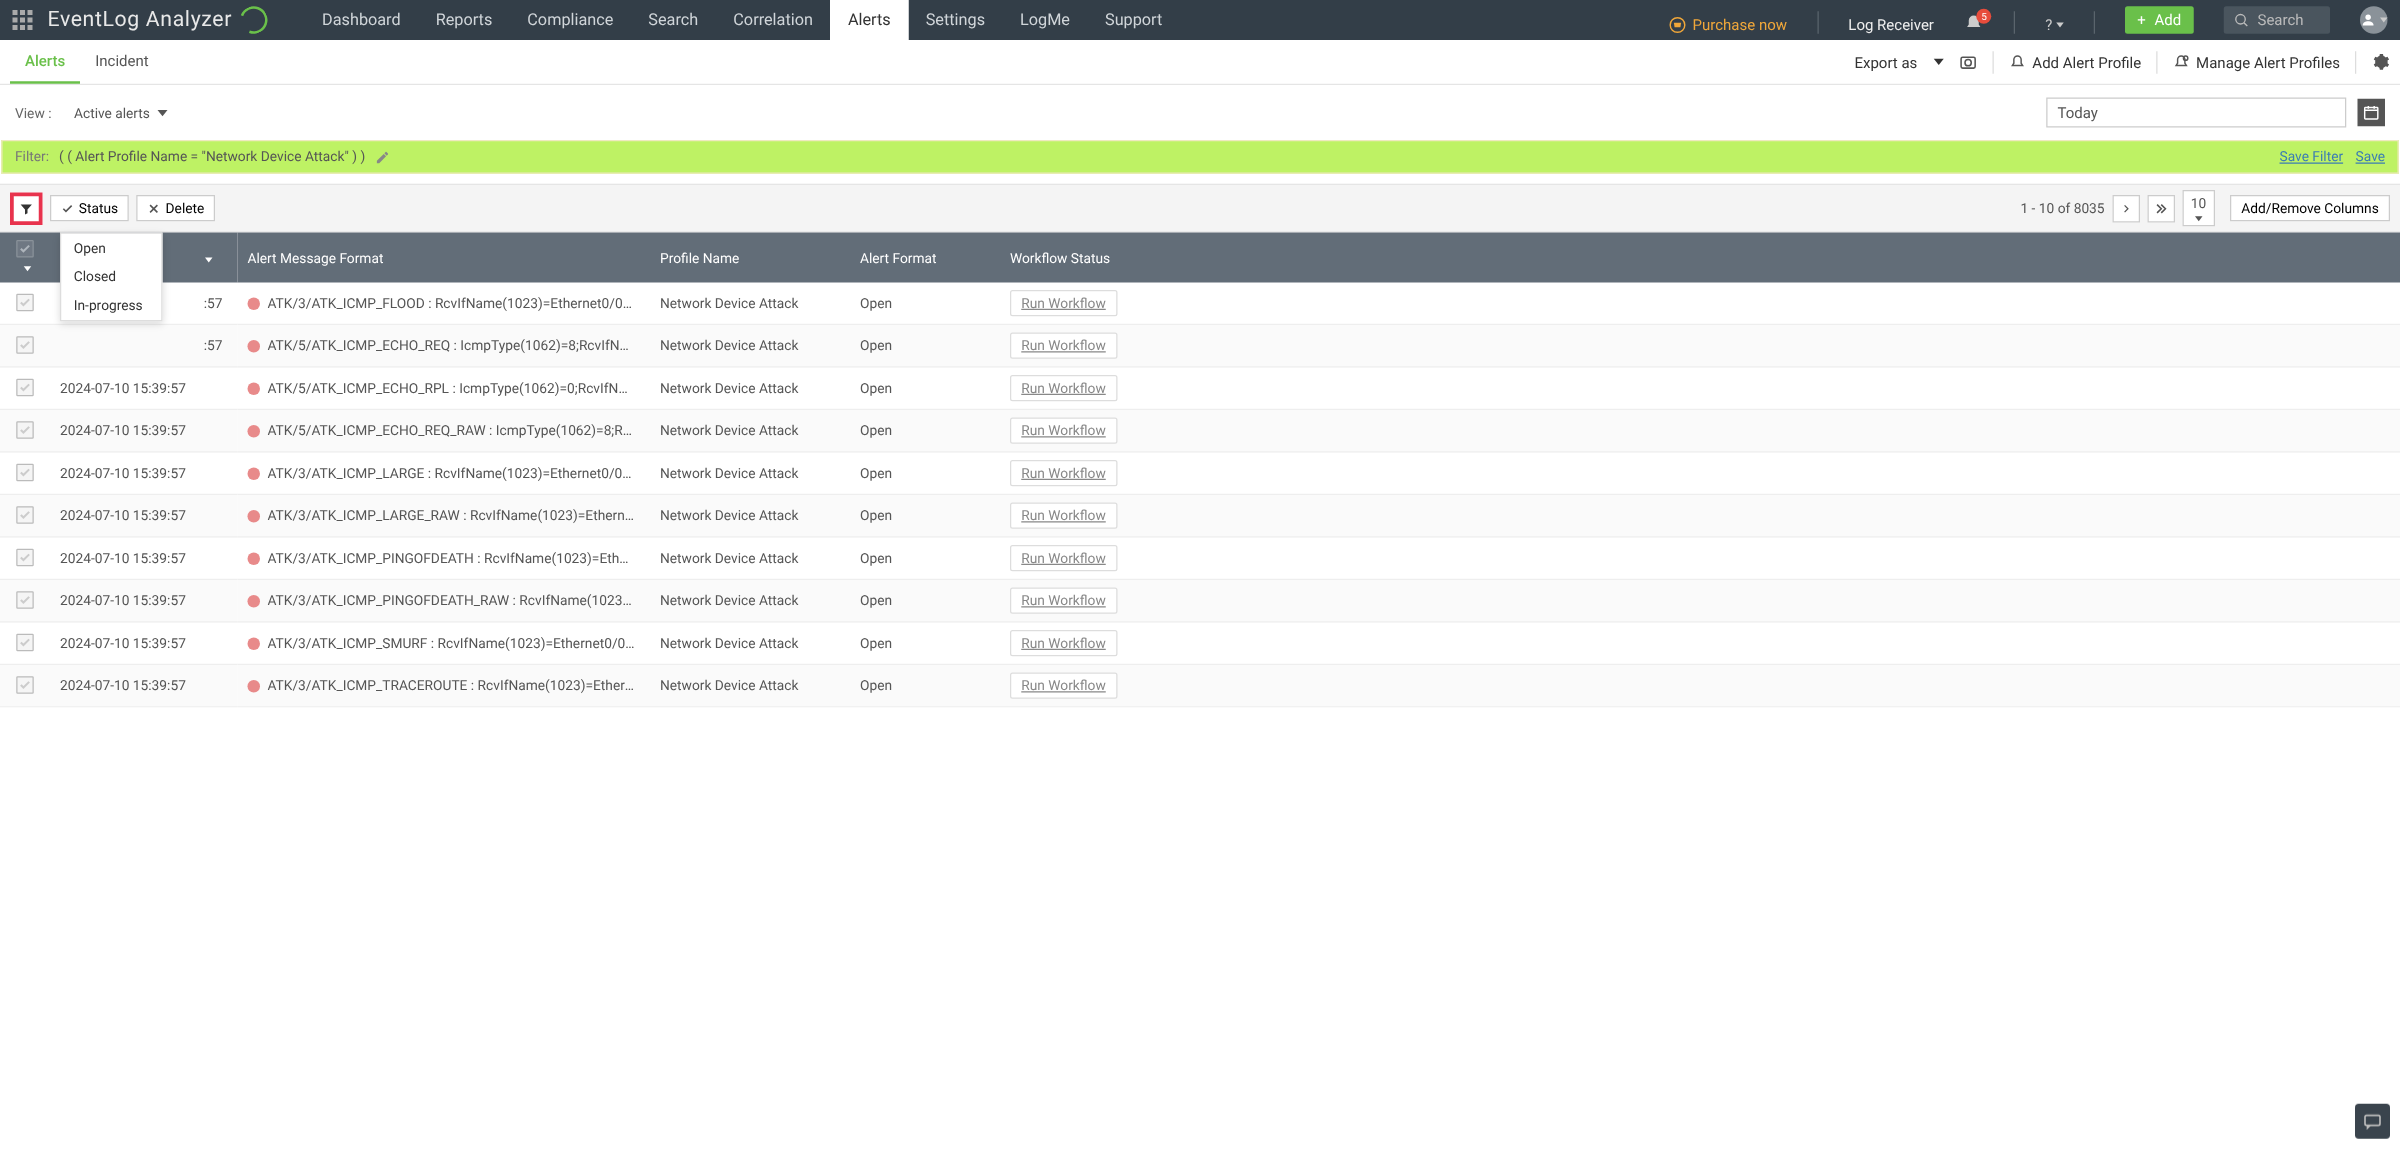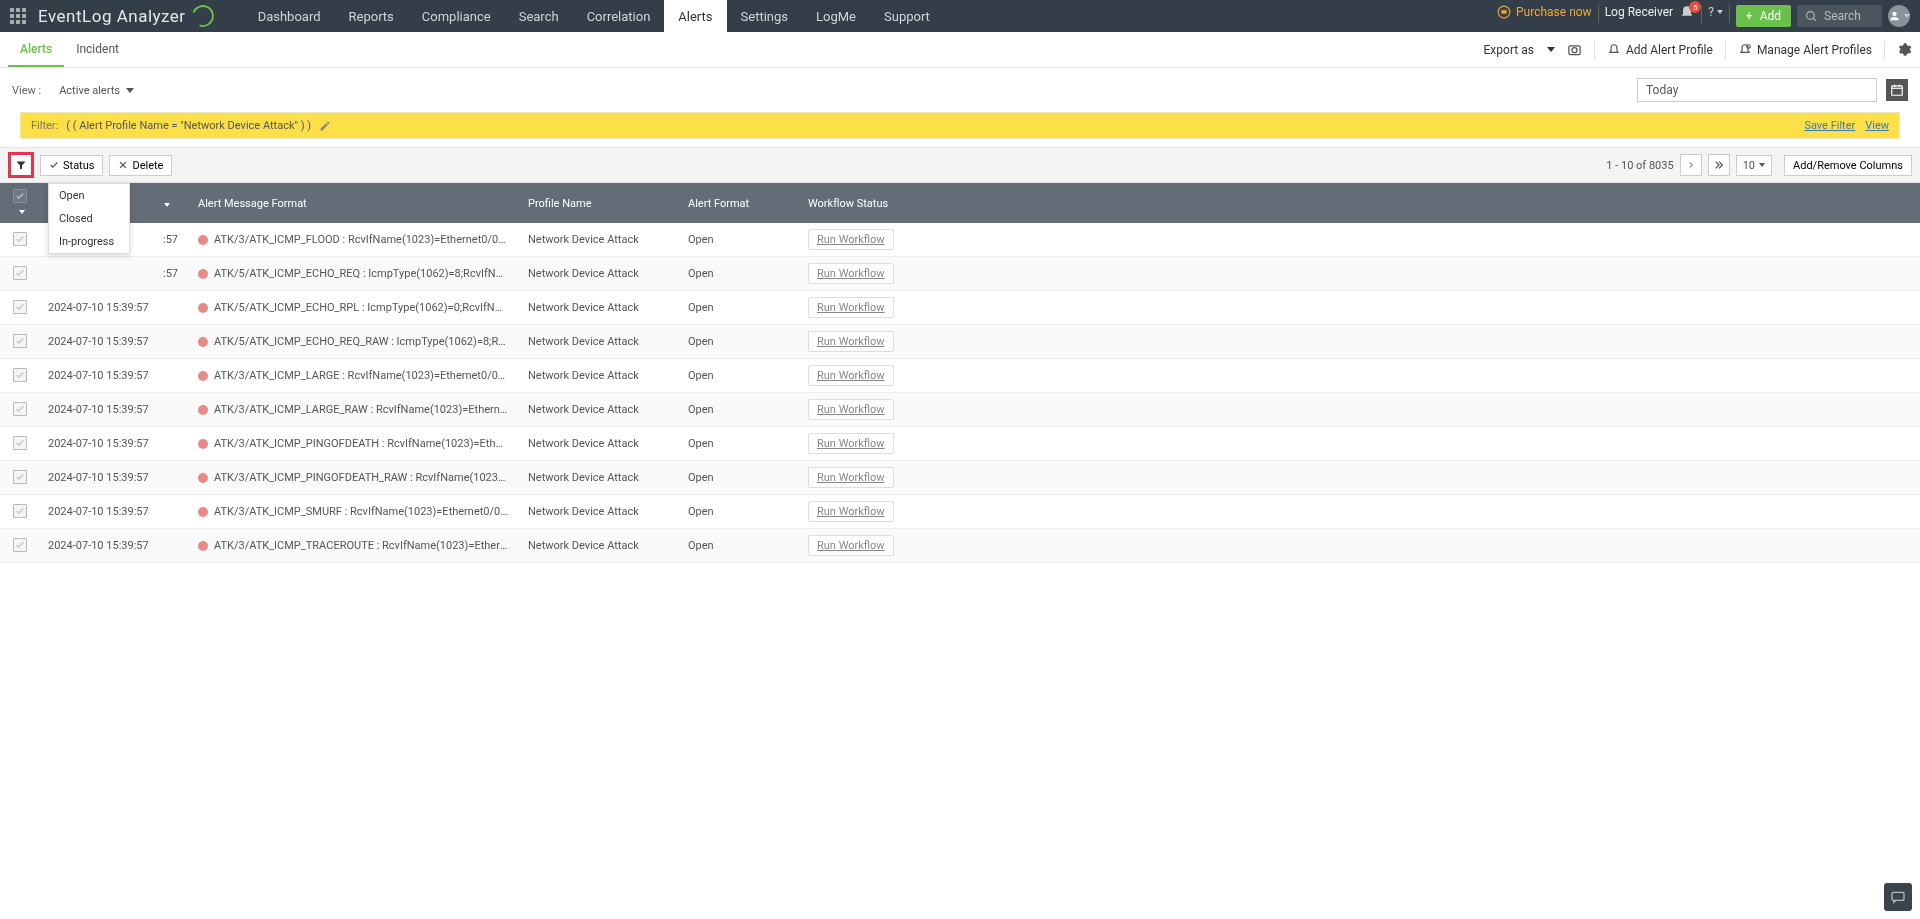--- a/index.html
+++ b/index.html
@@ -13,7 +13,7 @@
 .mainnav { display: flex; height: 100%; align-items: stretch; }
 .mainnav a { color: #d0d5d9; text-decoration: none; padding: 0 14px; display: flex; align-items: center; font-size: 13px; }
 .mainnav a.active { background: #fff; color: #333; }
-.topbar .right { margin-left: auto; display: flex; align-items: flex-start; gap: 6px; font-size: 12px;}
+.topbar .right { margin-left: auto; display: flex; align-items: flex-end; gap: 24px; font-size: 12px;}
 .right .purchase { color: #f0a73a; display: flex; align-items: center; gap: 5px; cursor: pointer;}
 .right .log-receiver { color: #eee; cursor: pointer; }
 .right .divider { width: 1px; height: 18px; background: #5a646c; }

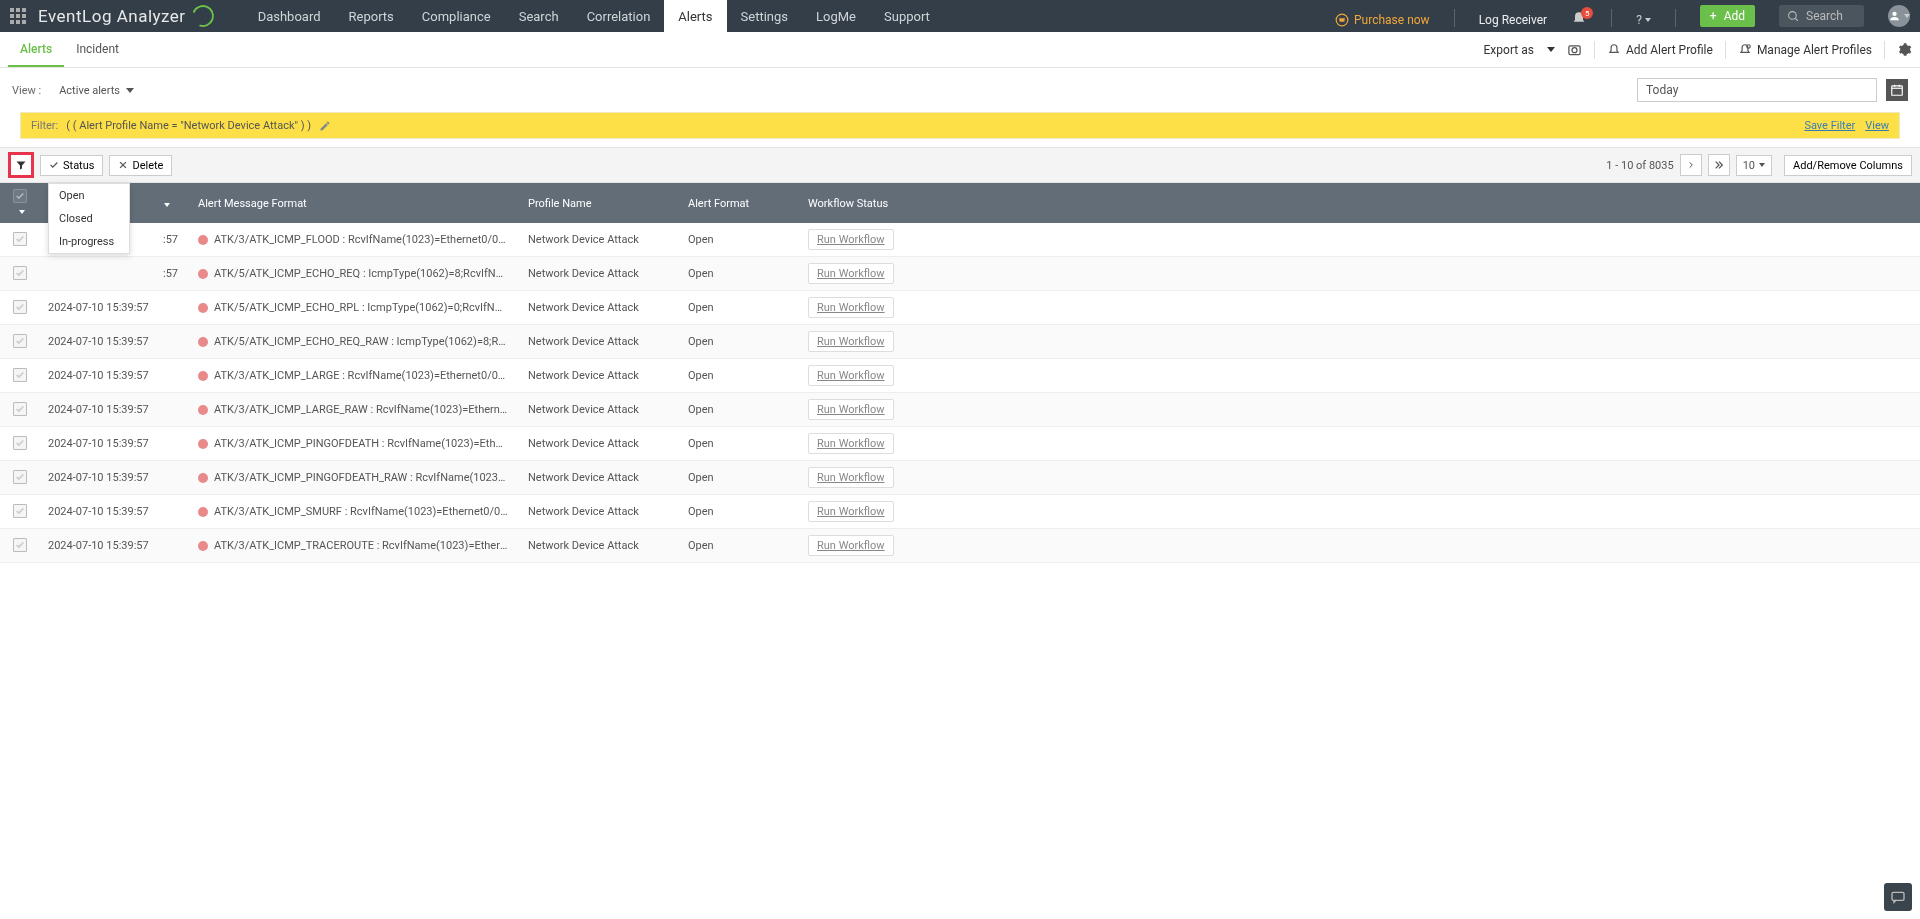--- a/index.html
+++ b/index.html
@@ -38,7 +38,7 @@
 .date-box { margin-left: auto; border: 1px solid #ccc; padding: 4px 8px; display: flex; align-items: center; width: 240px; justify-content: space-between; font-size: 12px; color: #555;}
 .cal-btn { background: #555; color: #fff; width: 22px; height: 22px; display: flex; align-items: center; justify-content: center; margin-left: -1px; cursor: pointer;}
 
-.filterbar { background: #fde047; border: 1px solid #efe9c0; margin: 0 20px; padding: 6px 10px; display: flex; align-items: center; font-size: 11px; gap: 8px;}
+.filterbar { background: #bef264; border: 1px solid #efe9c0; margin: 0 1px; padding: 6px 10px; display: flex; align-items: center; font-size: 11px; gap: 8px;}
 .filterbar .label { color: #777; }
 .filterbar .expr { color: #555; }
 .filterbar .edit { cursor: pointer; color: #888;}

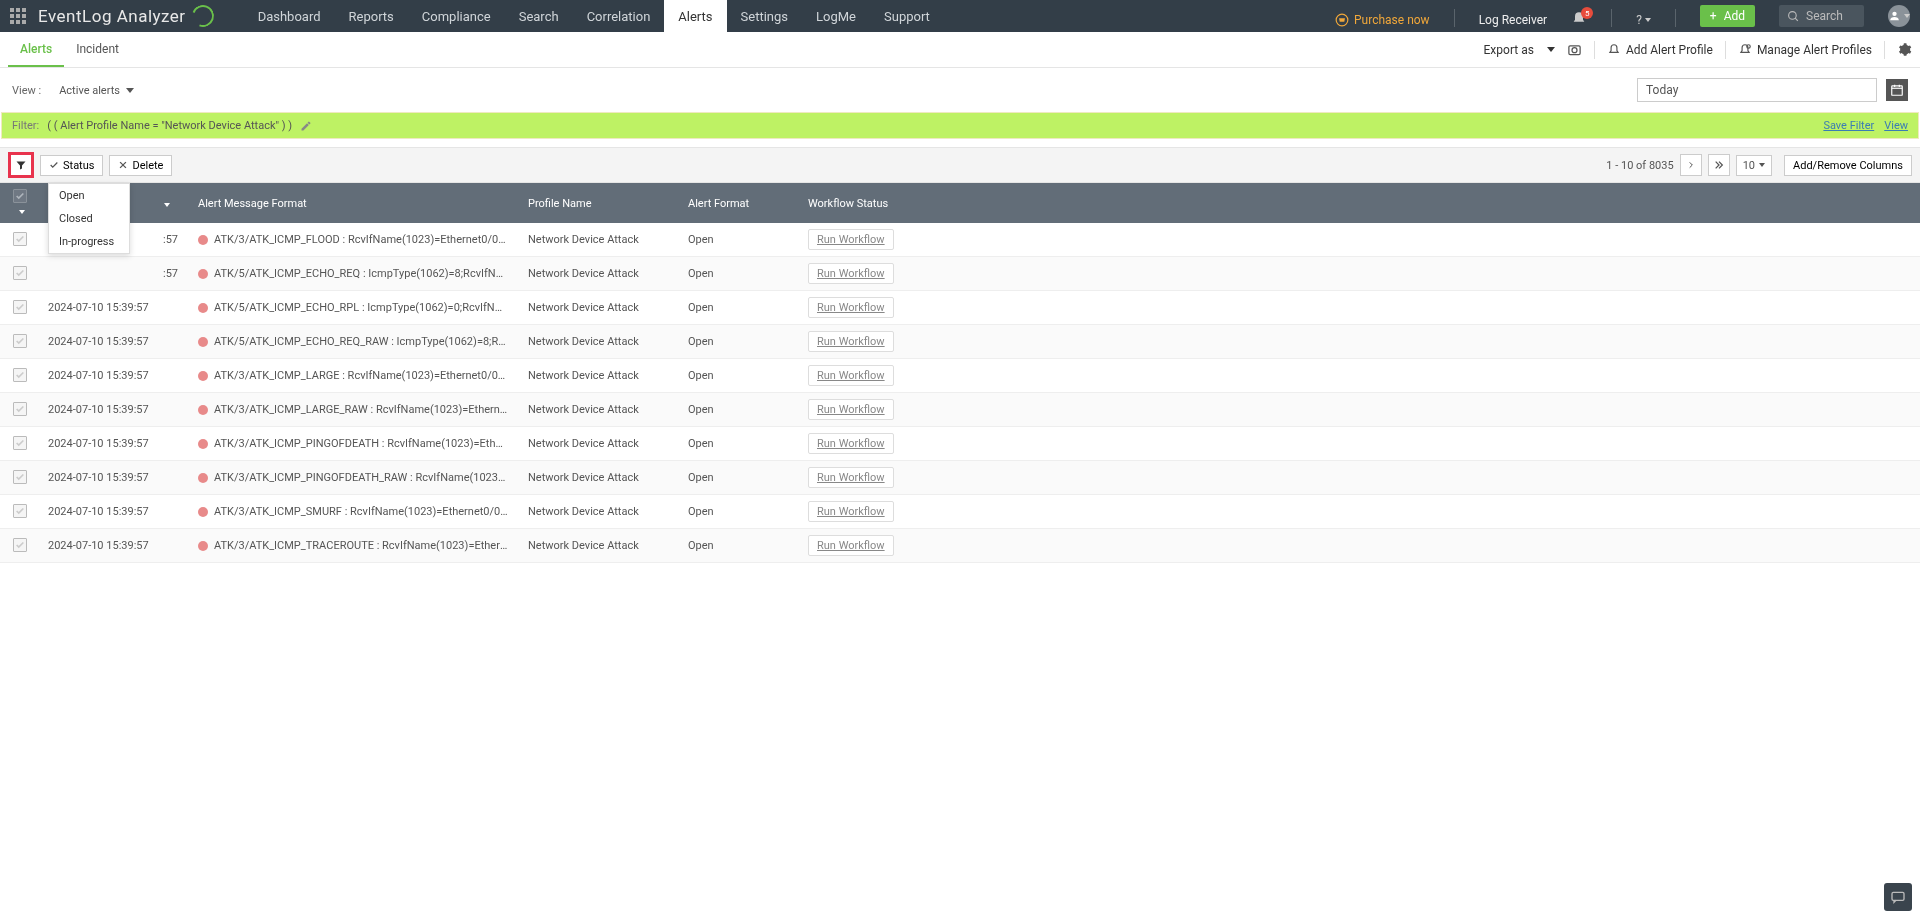--- a/index.html
+++ b/index.html
@@ -211,7 +211,7 @@
   </span>
   <div class="links">
     <a>Save Filter</a>
-    <a>View</a>
+    <a>Save</a>
   </div>
 </div>
 

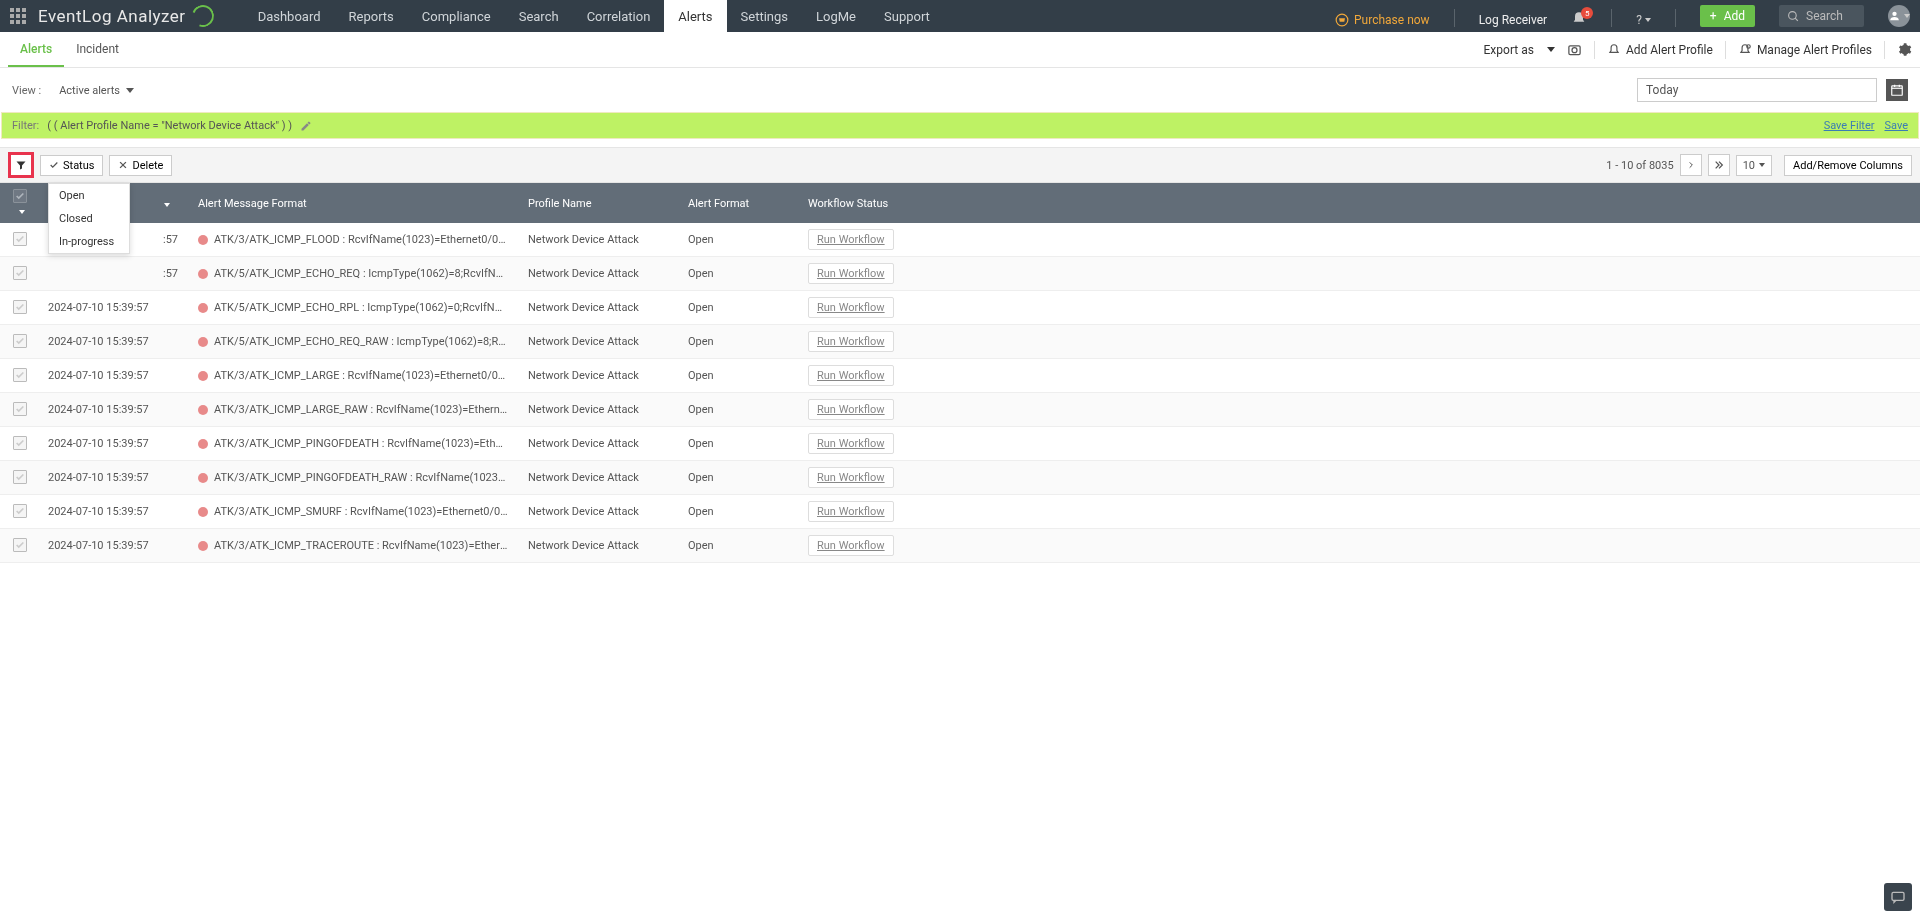--- a/index.html
+++ b/index.html
@@ -51,7 +51,7 @@
 .actionbar .spacer { flex: 1; }
 .pager { display: flex; align-items: center; gap: 6px; font-size: 11px; color: #555;}
 .pager .pg-btn { border: 1px solid #ccc; background: #fff; width: 22px; height: 22px; display: flex; align-items: center; justify-content: center; cursor: pointer;}
-.pager .per-page { border: 1px solid #ccc; background: #fff; padding: 3px 6px; display: flex; align-items: center; gap: 4px; cursor: pointer;}
+.pager .per-page { border: 1px solid #ccc; background: #fff; padding: 3px 6px; display: flex; align-items: center; gap: 4px; cursor: pointer; flex-direction: column;}
 .addrem { border: 1px solid #ccc; background: #fff; padding: 3px 8px; cursor: pointer; margin-left: 6px; font-size: 11px;}
 
 .table-wrap { position: relative; }

